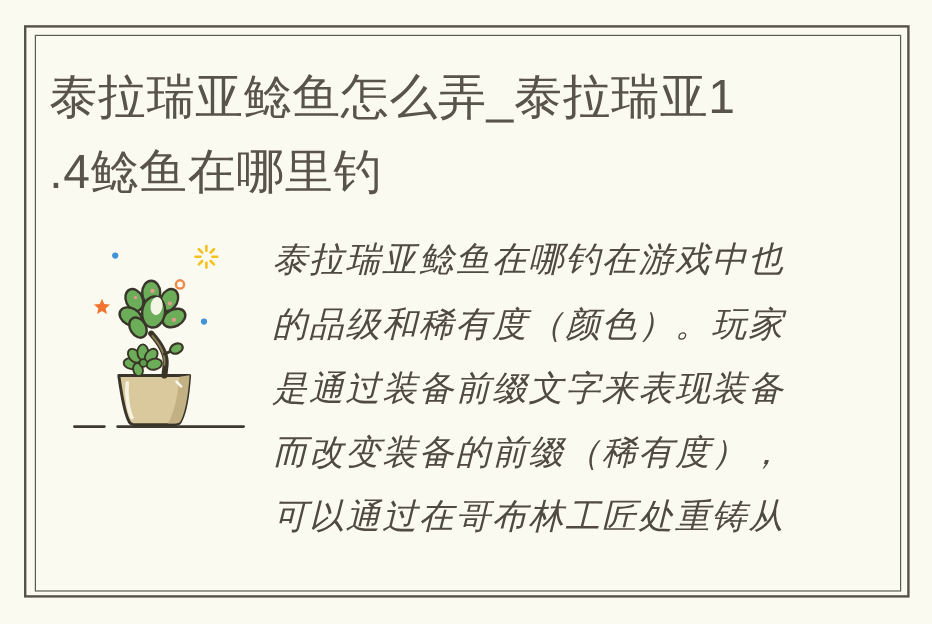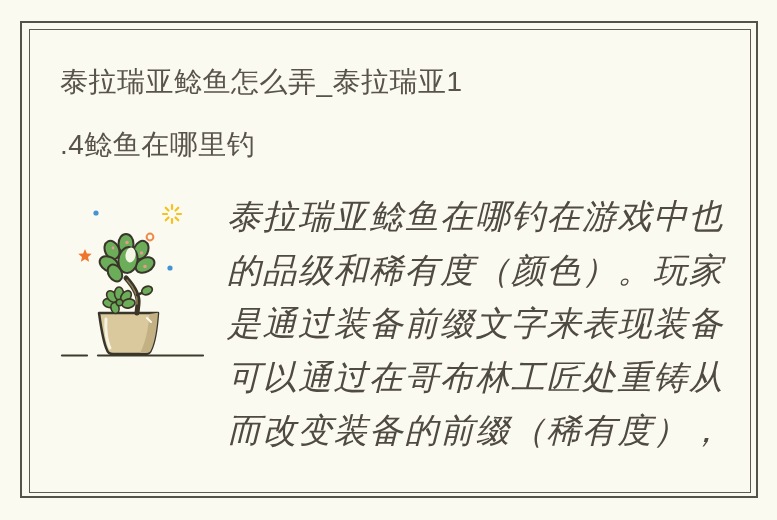--- a/index.html
+++ b/index.html
@@ -23,10 +23,10 @@
     pointer-events:none;
   }
   .article-title{
-    position:absolute;left:60px;top:50px;
+    position:absolute;left:41px;top:50px;
     width:640px;
     margin:0;
-    font-size:28px;
+    font-size:40px;
     font-weight:500;
     color:#59544b;
     letter-spacing:0.5px;

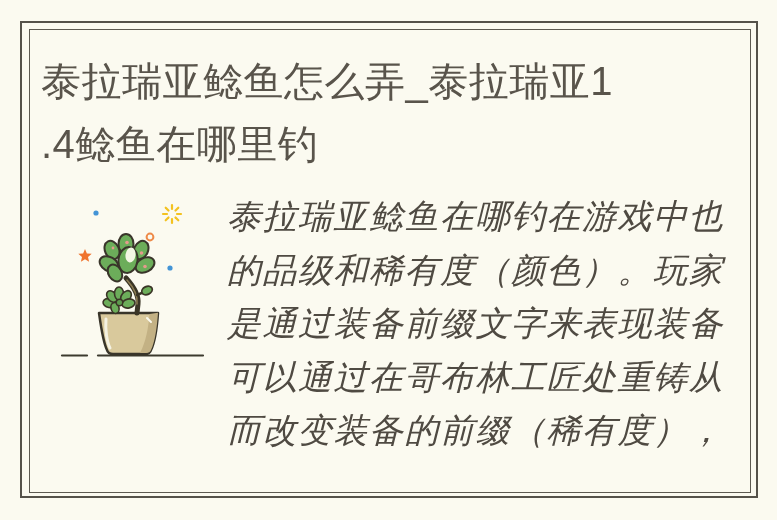--- a/index.html
+++ b/index.html
@@ -40,7 +40,7 @@
     width:440px;
     font-family:"DejaVu Serif", serif;
     font-style:italic;
-    font-size:34px;
+    font-size:29px;
     color:#4f4a42;
     letter-spacing:1.5px;
   }

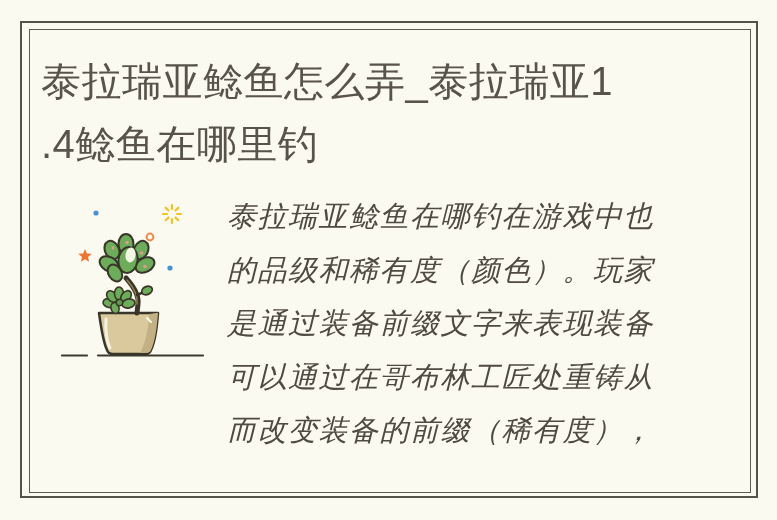--- a/index.html
+++ b/index.html
@@ -134,8 +134,8 @@
     <div class="body-line">泰拉瑞亚鲶鱼在哪钓在游戏中也</div>
     <div class="body-line">的品级和稀有度（颜色）。玩家</div>
     <div class="body-line">是通过装备前缀文字来表现装备</div>
+    <div class="body-line">而改变装备的前缀（稀有度），</div>
     <div class="body-line">可以通过在哥布林工匠处重铸从</div>
-    <div class="body-line">而改变装备的前缀（稀有度），</div>
   </div>
 
 </body></html>

